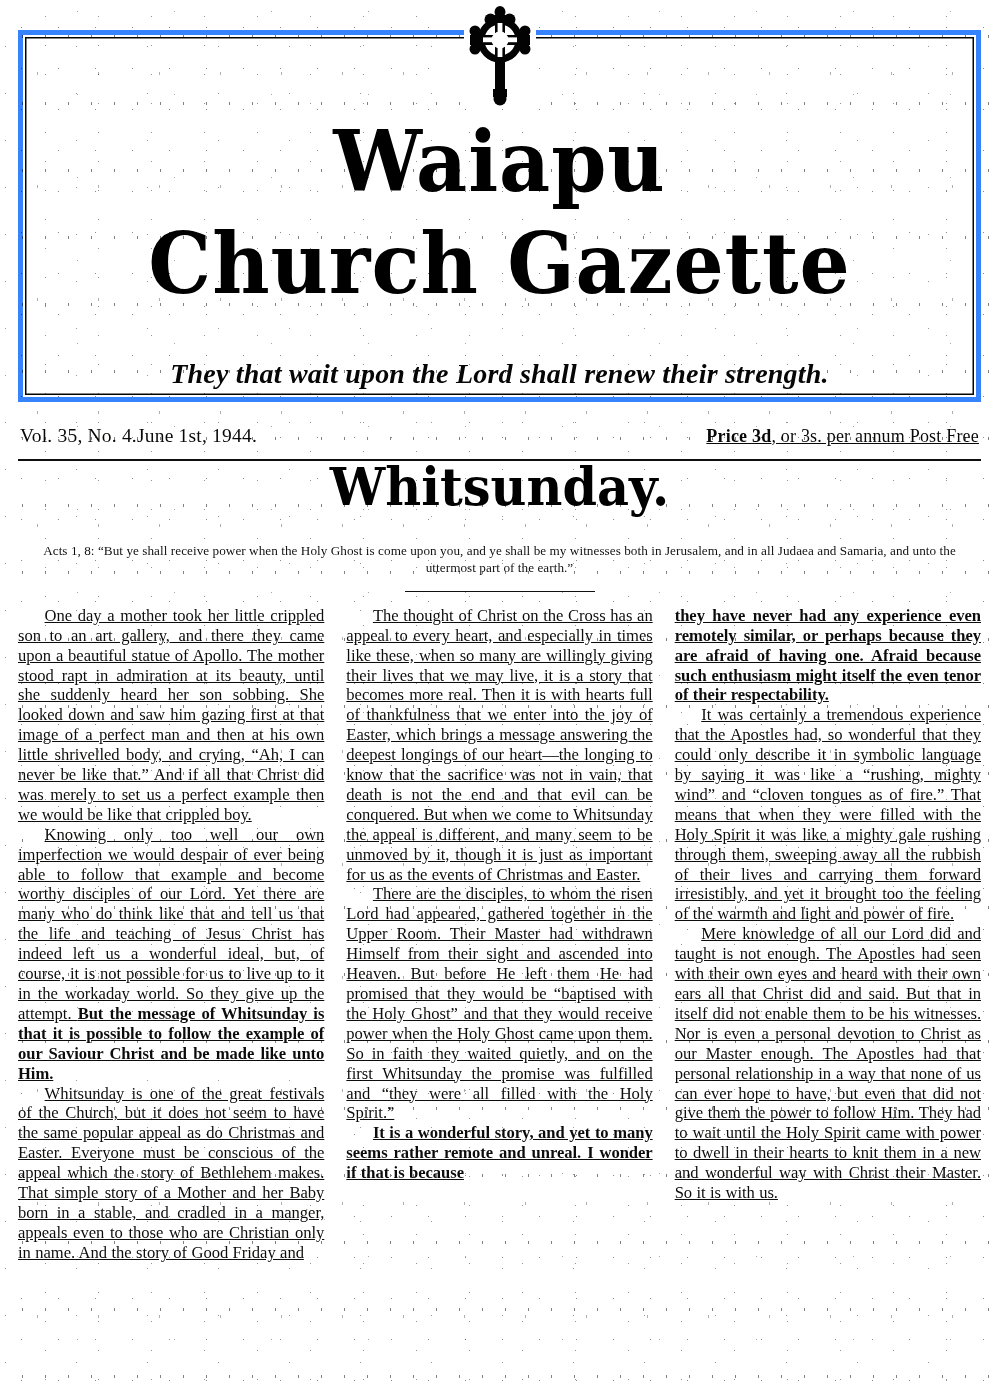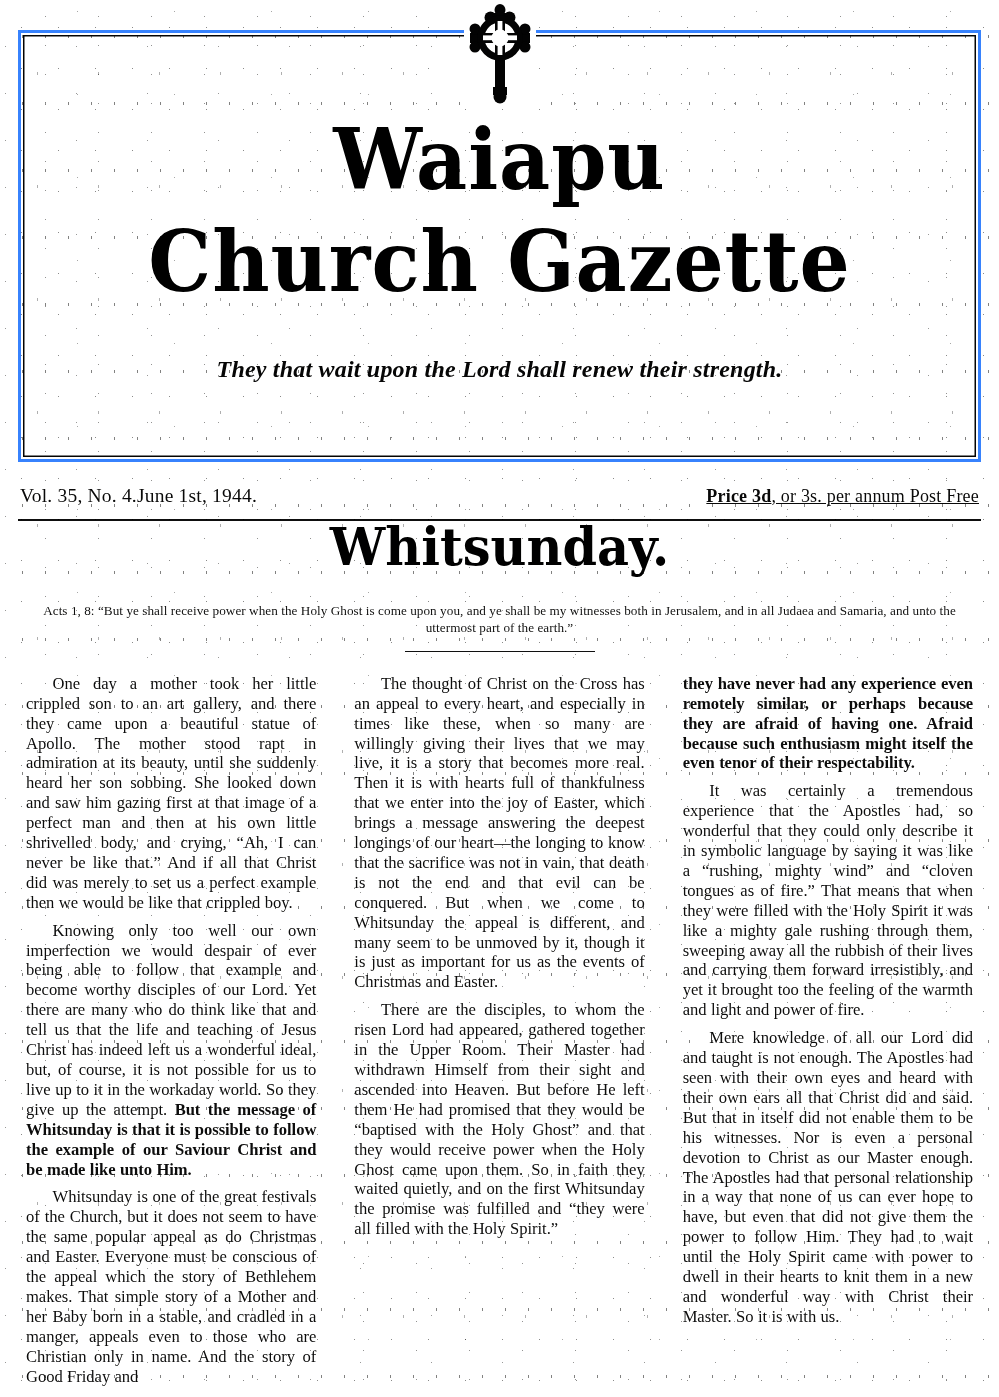--- a/index.html
+++ b/index.html
@@ -57,9 +57,9 @@
 
   .masthead-frame {
     position: relative;
-    border: 3px solid #3b82f6;
+    border: 5px solid #3b82f6;
     box-shadow: 0 0 0 2px #ffffff inset, 0 0 0 3.5px #0a0a0a inset;
-    height: 432px;
+    height: 372px;
     box-sizing: border-box;
     background: transparent;
   }

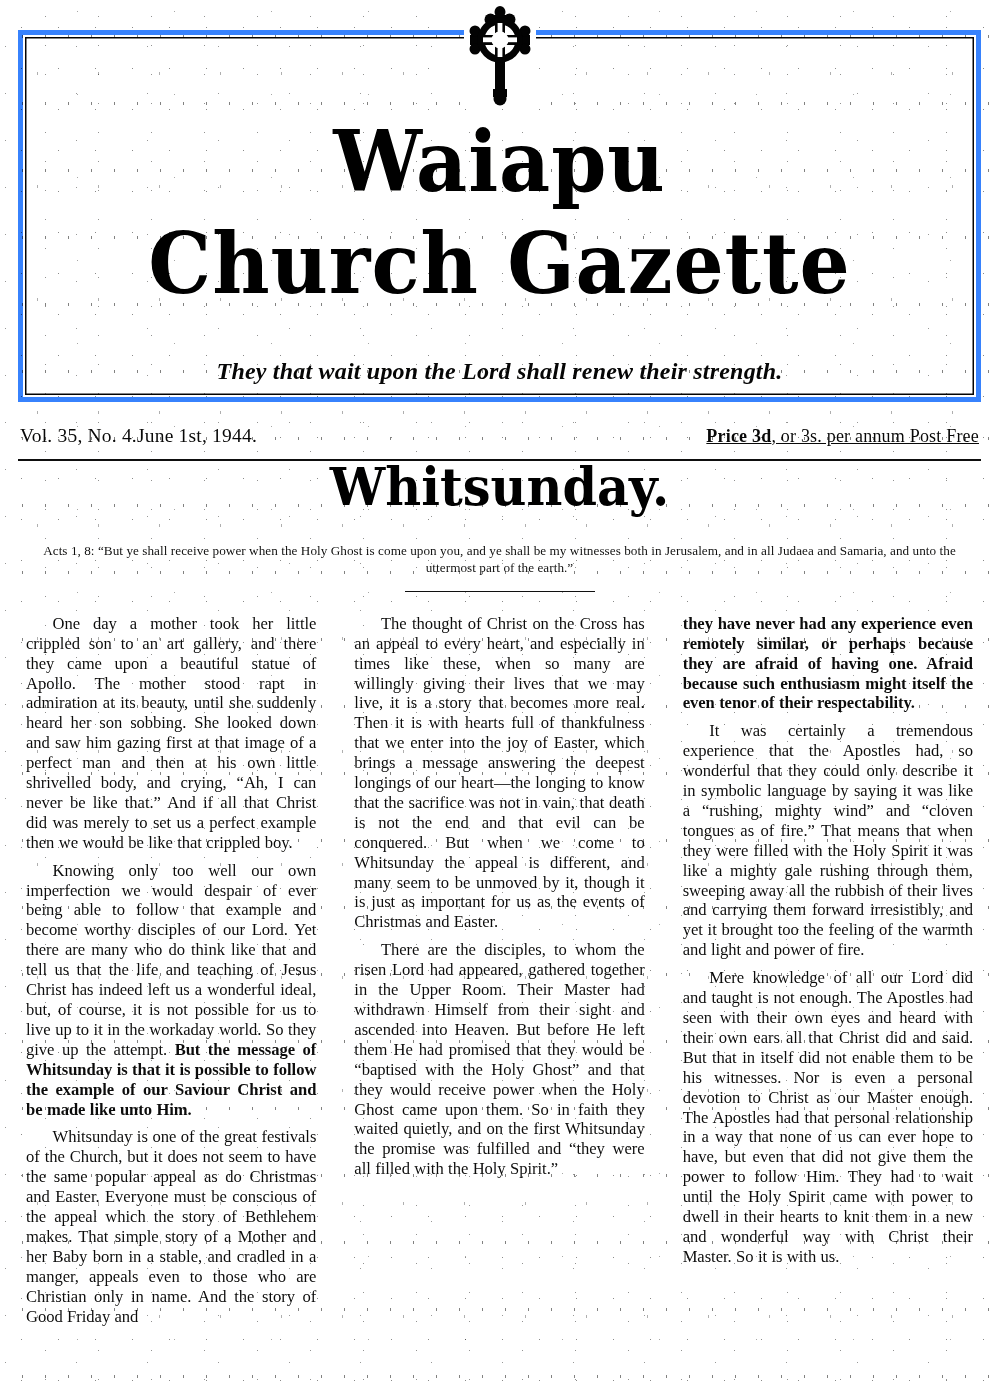--- a/index.html
+++ b/index.html
@@ -100,7 +100,7 @@
     font-family: "Liberation Serif", "DejaVu Serif", serif;
     font-style: italic;
     font-weight: 700;
-    font-size: 24px;
+    font-size: 28px;
     letter-spacing: .2px;
     margin: 0;
     padding-top: 52px;

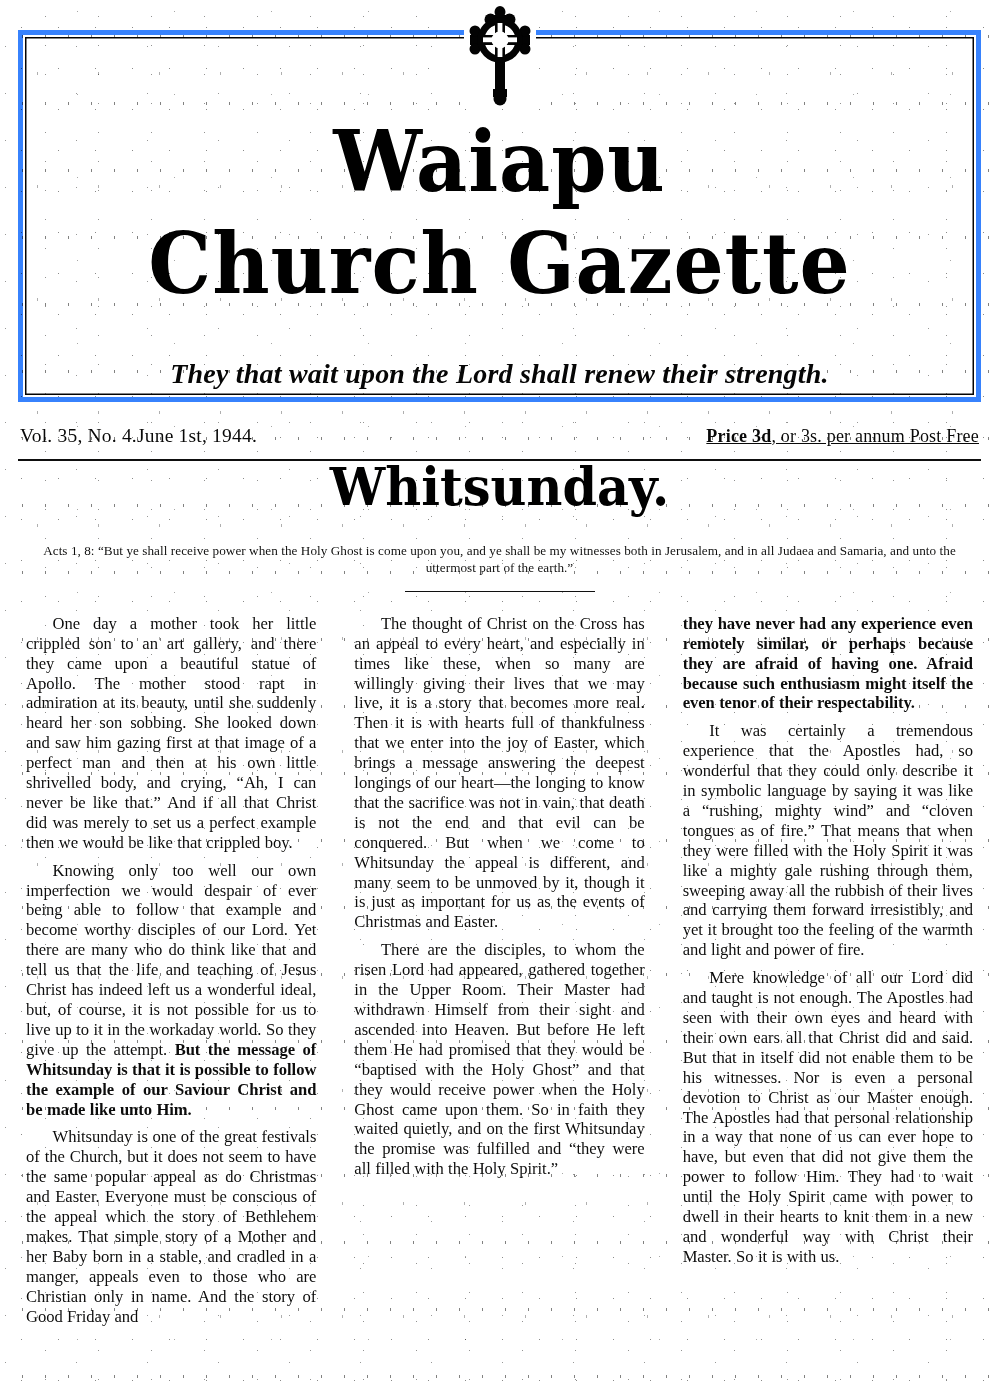--- a/index.html
+++ b/index.html
@@ -170,7 +170,7 @@
     min-width: 0;
   }
   .col p {
-    margin: 8px;
+    margin: 0;
     font-size: 16.6px;
     line-height: 1.2;
     text-align: justify;
@@ -180,6 +180,7 @@
     hyphens: manual;
     letter-spacing: -.05px;
     word-spacing: .02em;
+    text-decoration: underline;
   }
   .col p.no-indent { text-indent: 0; }
   .col p.bold-para { font-weight: 700; }

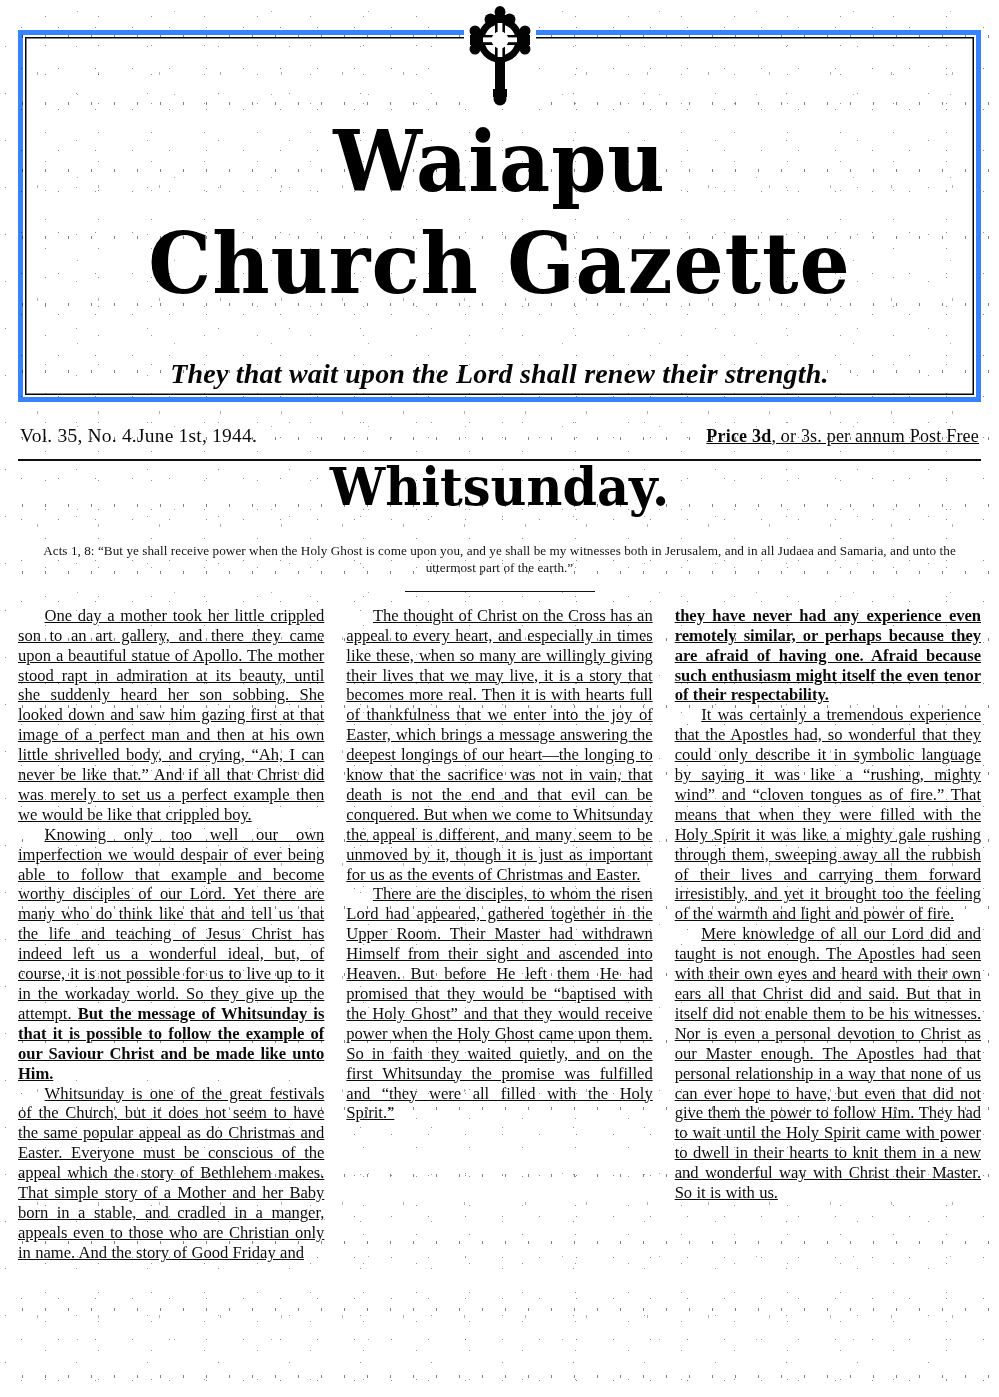--- a/index.html
+++ b/index.html
@@ -276,6 +276,7 @@
     <div class="col">
       <p>The thought of Christ on the Cross has an appeal to every heart, and especially in times like these, when so many are willingly giving their lives that we may live, it is a story that becomes more real. Then it is with hearts full of thankfulness that we enter into the joy of Easter, which brings a message answering the deepest longings of our heart—the longing to know that the sacrifice was not in vain, that death is not the end and that evil can be conquered. But when we come to Whitsunday the appeal is different, and many seem to be unmoved by it, though it is just as important for us as the events of Christmas and Easter.</p>
       <p>There are the disciples, to whom the risen Lord had appeared, gathered together in the Upper Room. Their Master had withdrawn Himself from their sight and ascended into Heaven. But before He left them He had promised that they would be “baptised with the Holy Ghost” and that they would receive power when the Holy Ghost came upon them. So in faith they waited quietly, and on the first Whitsunday the promise was fulfilled and “they were all filled with the Holy Spirit.”</p>
+      <p class="bold-para gap-para">It is a wonderful story, and yet to many seems rather remote and unreal. I wonder if that is because</p>
     </div>
 
     <div class="col">

